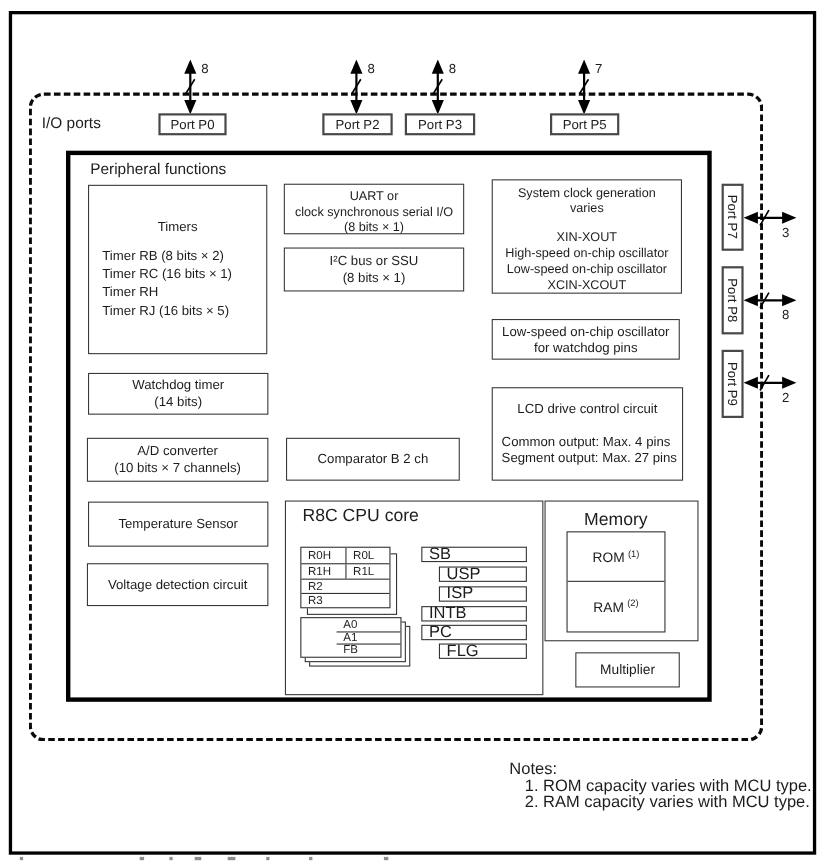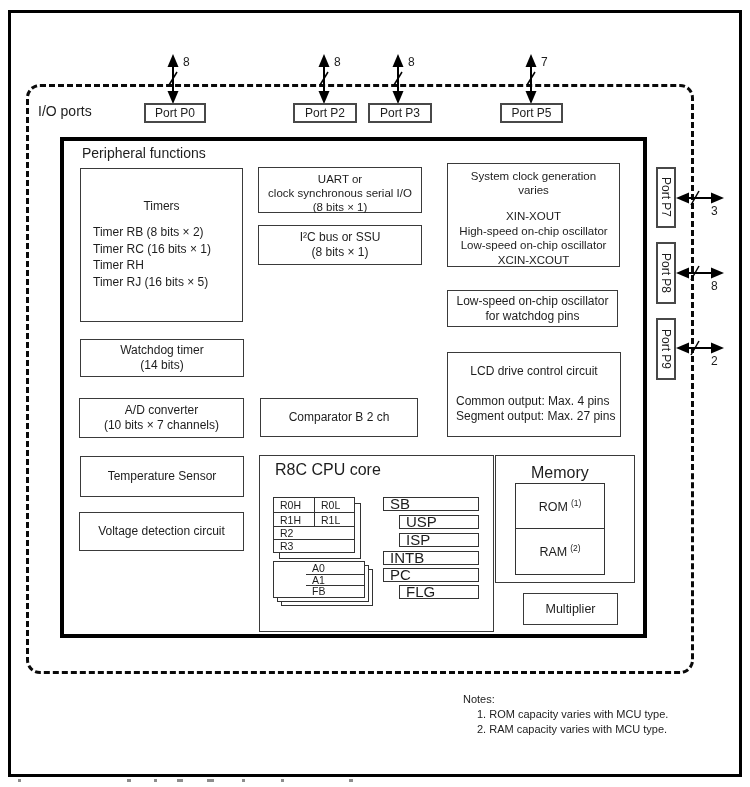--- a/index.html
+++ b/index.html
@@ -27,7 +27,7 @@
   .cell2{box-sizing:border-box;width:50%;height:100%;display:flex;align-items:center;padding-left:6px;}
   .cell2.divide{border-left:1.4px solid #333;}
   .sup{font-size:8.5px;vertical-align:super;margin-left:3px;}
-  .notesline{font-size:11px;line-height:15px;}
+  .notesline{font-size:15px;line-height:15px;}
   .capmark{position:absolute;top:779px;height:3px;background:#8d8d8d;}
 </style>
 </head>

